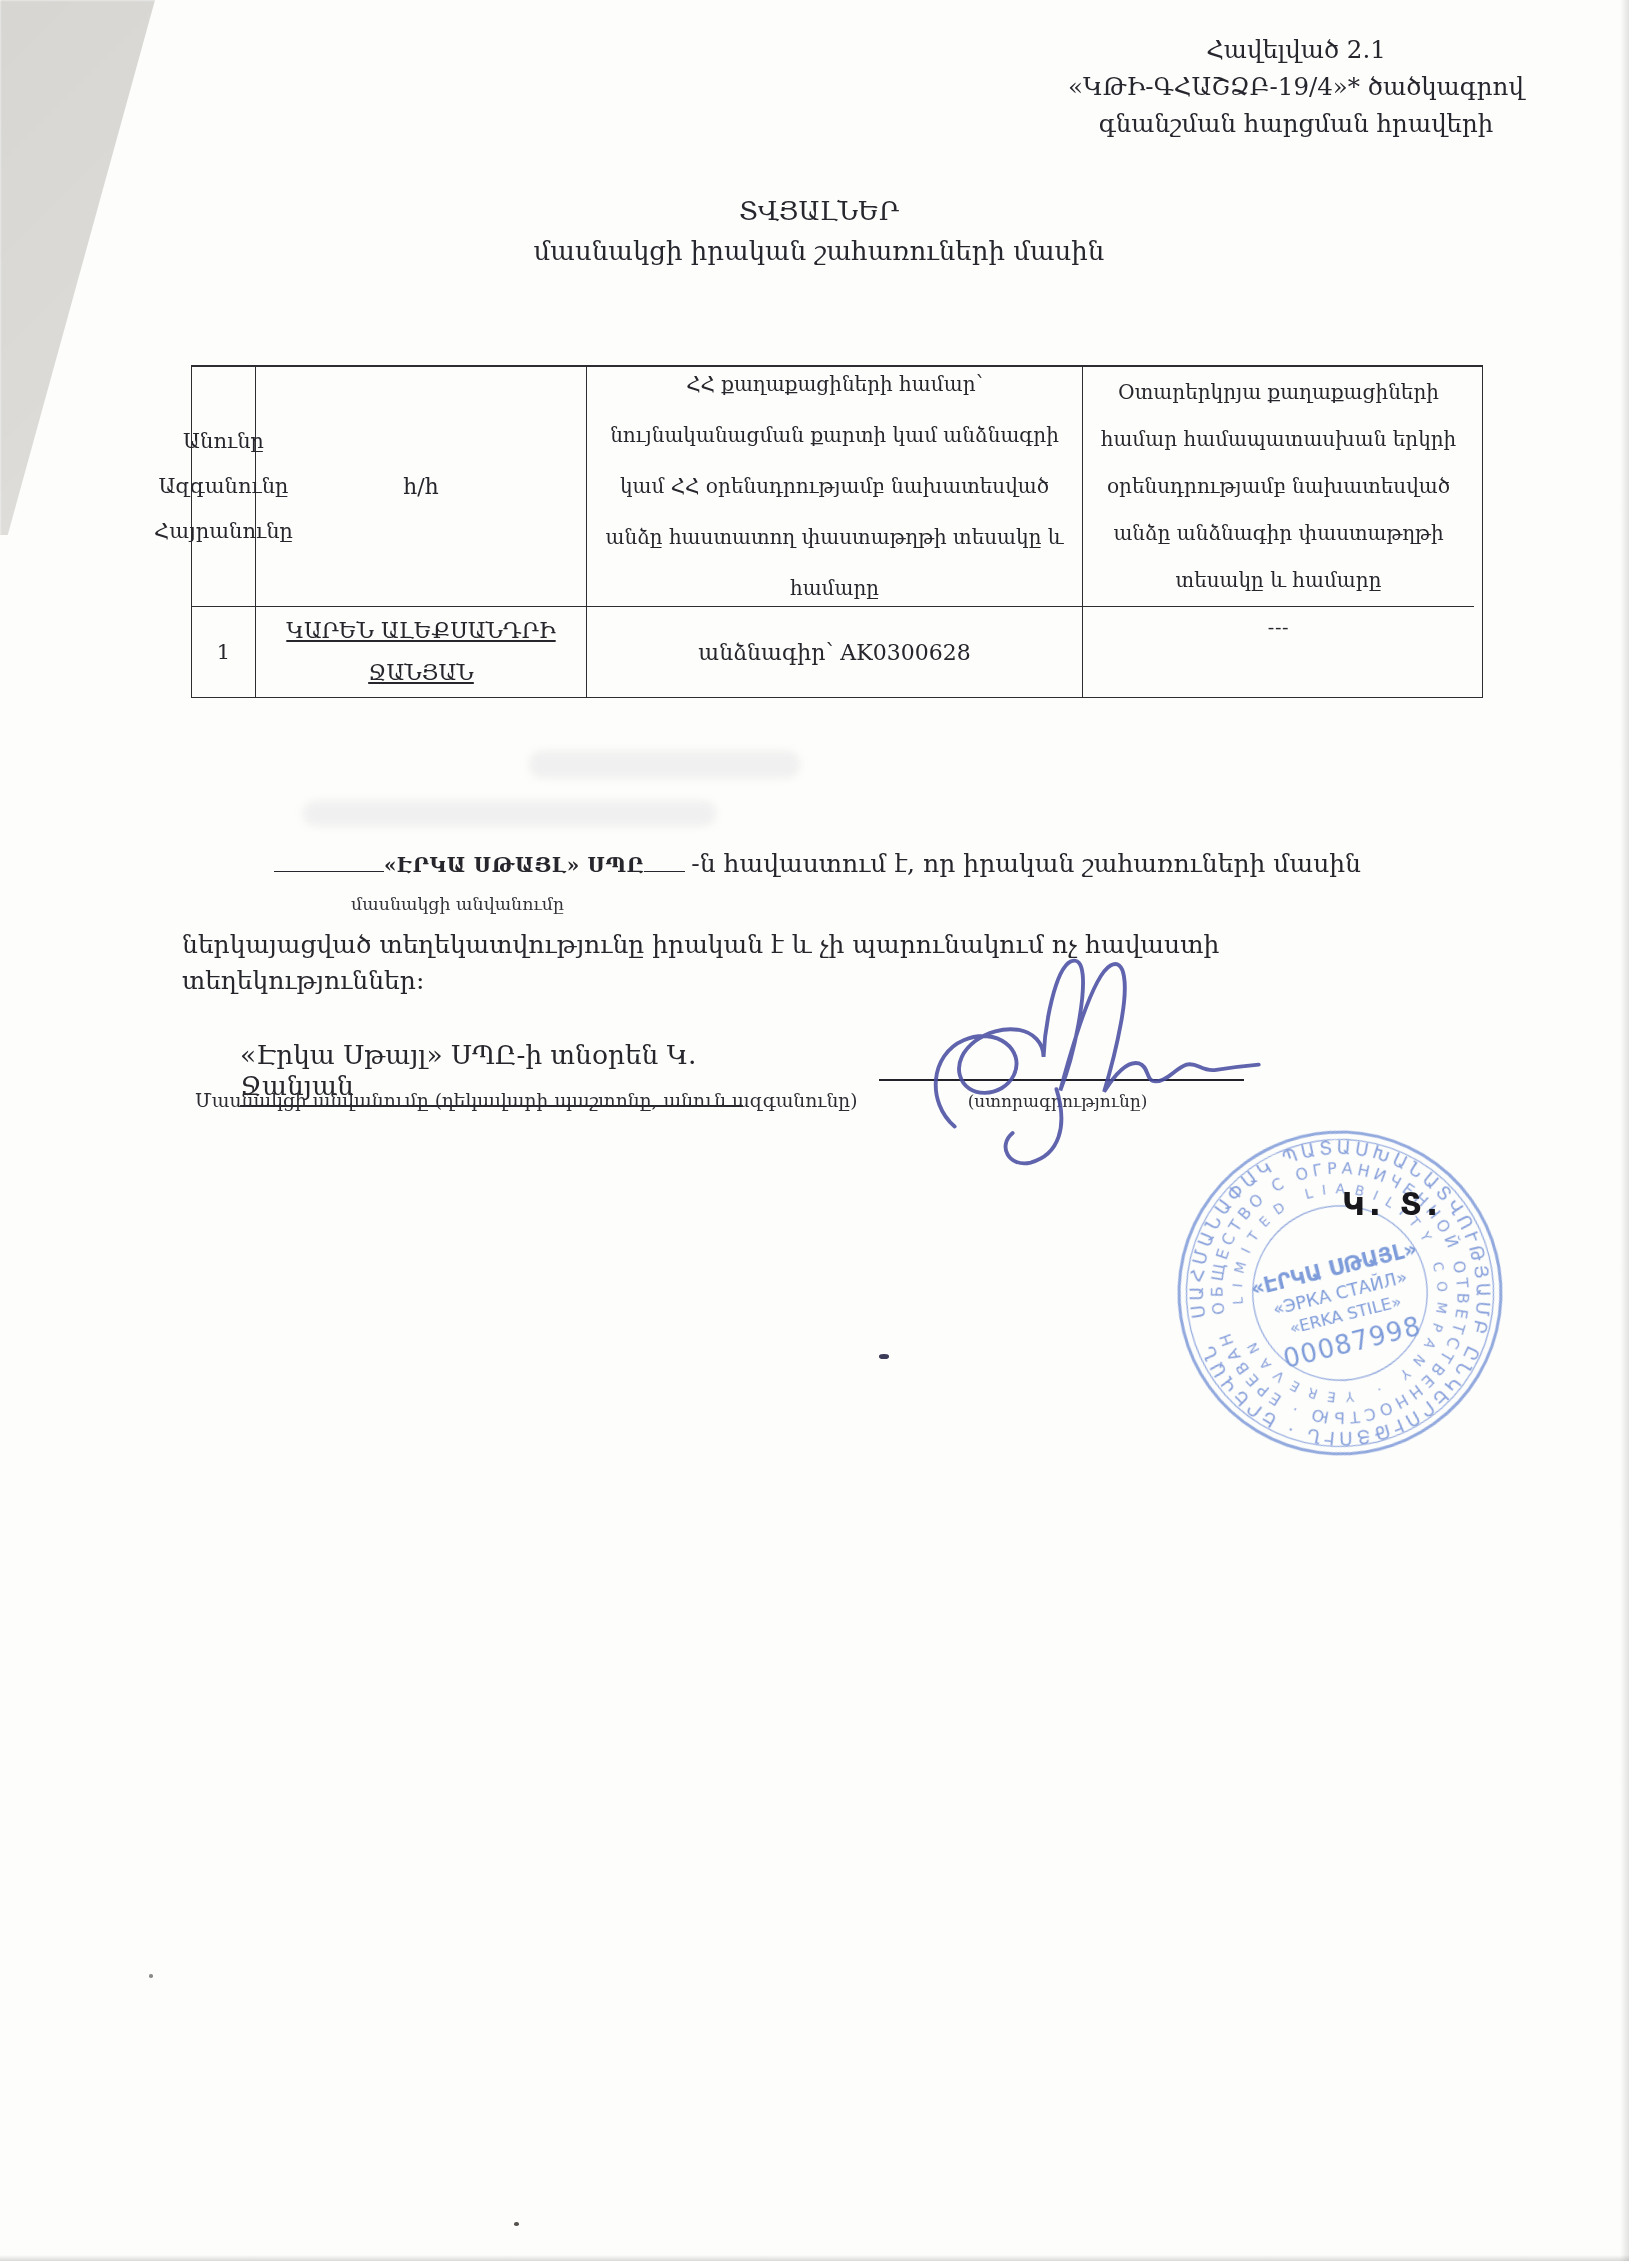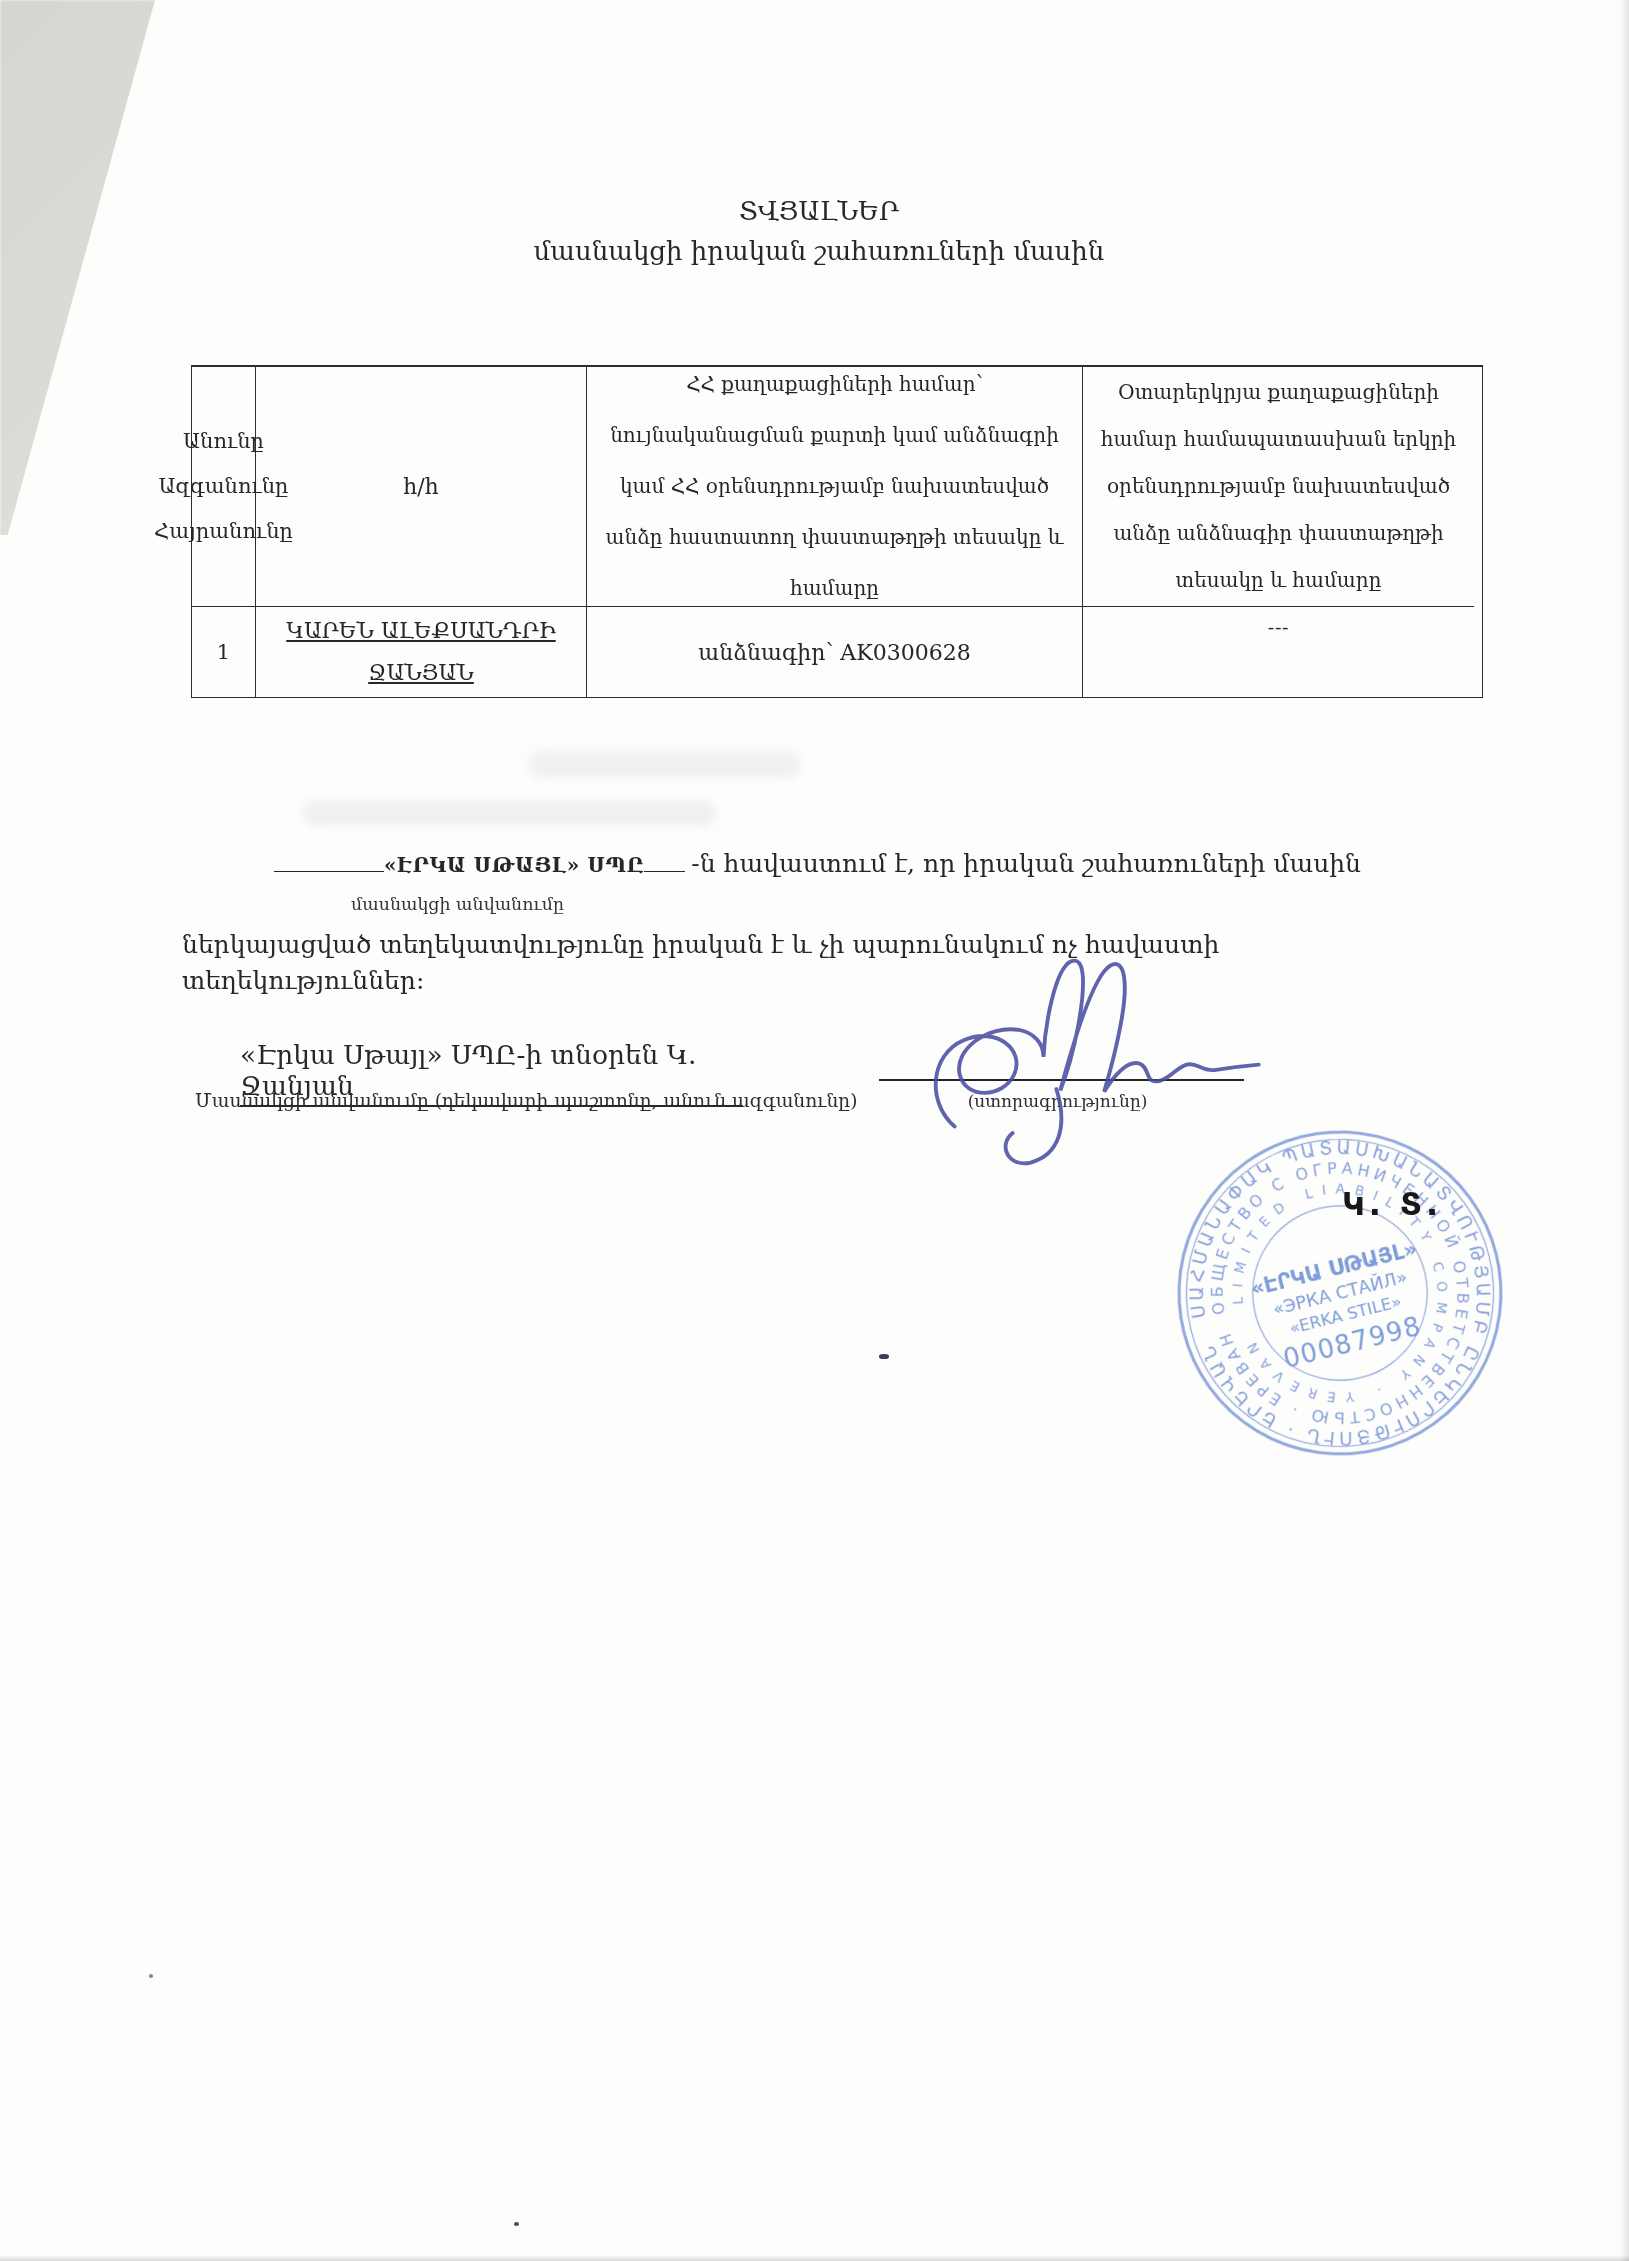--- a/index.html
+++ b/index.html
@@ -118,6 +118,11 @@
   <div class="speck speck-dot1"></div>
   <div class="speck speck-dot2"></div>
 
+  <div class="appendix">
+    <div>Հավելված 2.1</div>
+    <div>«ԿԹԻ-ԳՀԱՇՁԲ-19/4»* ծածկագրով</div>
+    <div>գնանշման հարցման հրավերի</div>
+  </div>
 
   <div class="doc-title">
     <div>ՏՎՅԱԼՆԵՐ</div>

